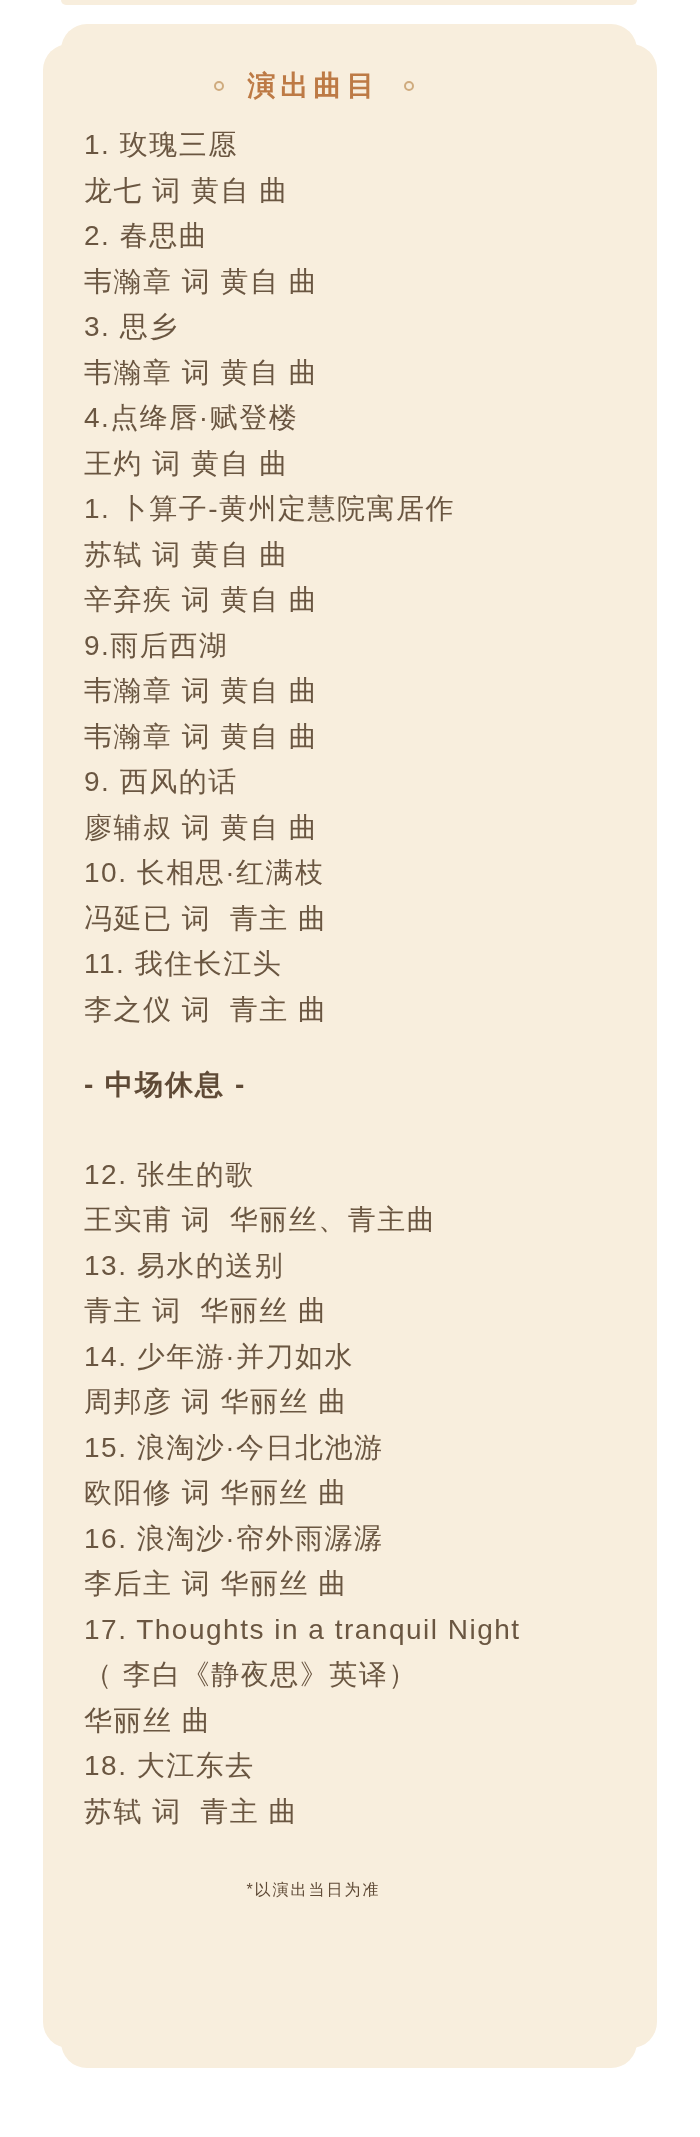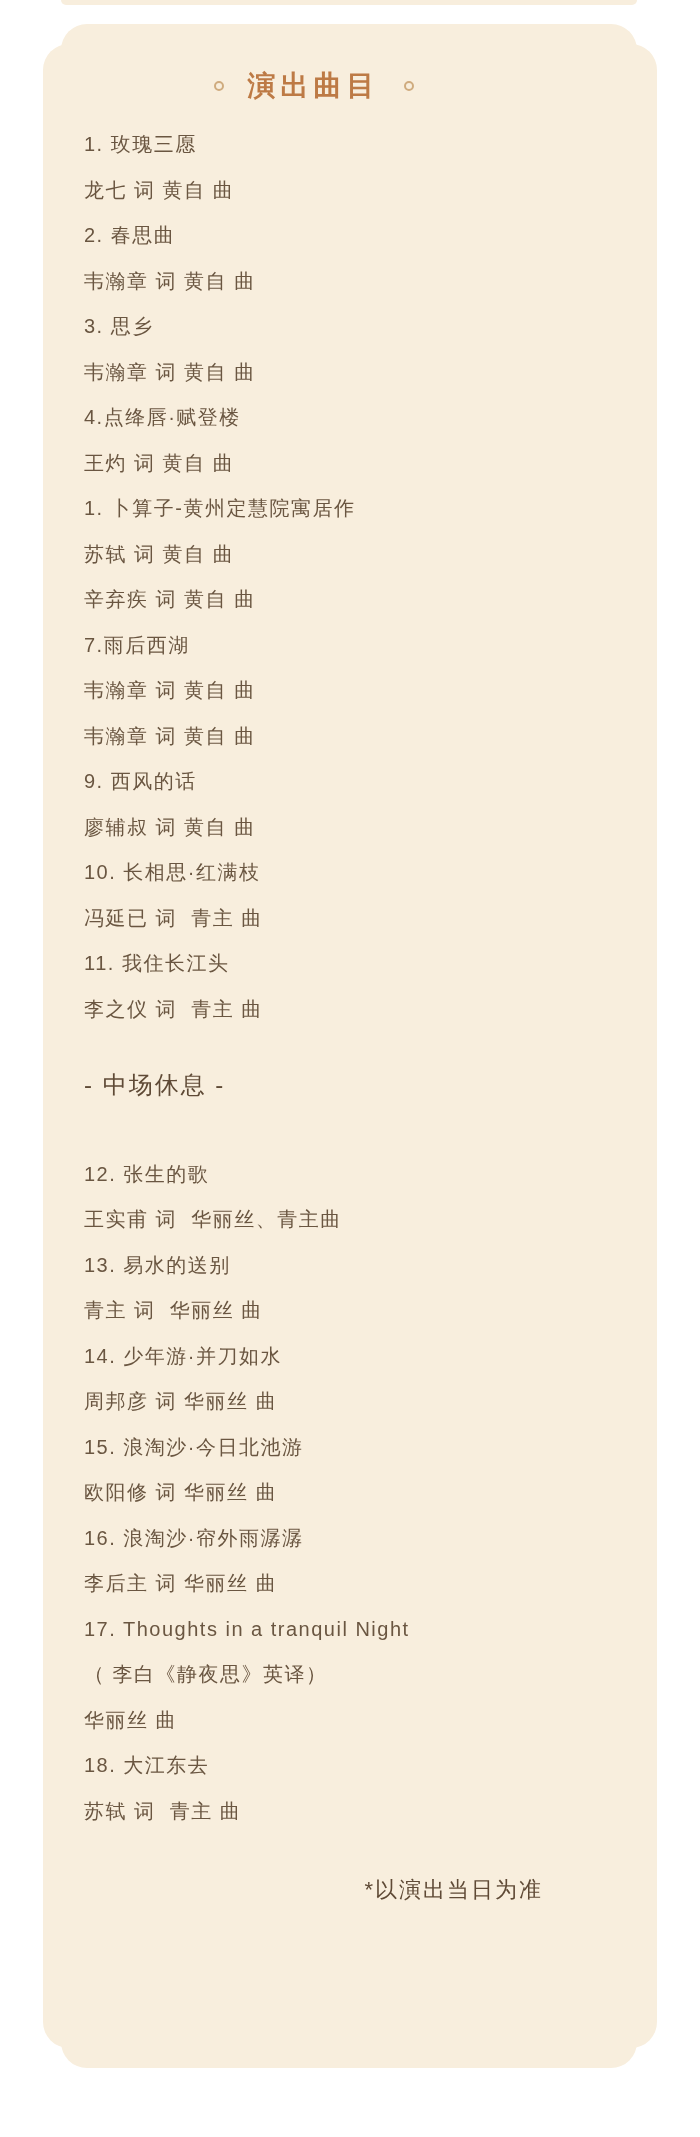--- a/index.html
+++ b/index.html
@@ -76,7 +76,7 @@
 
   .list { margin-top: 14px; }
   .line {
-    font-size: 20px;
+    font-size: 28px;
     line-height: 45.5px;
     letter-spacing: 1.5px;
     color: var(--text-color);

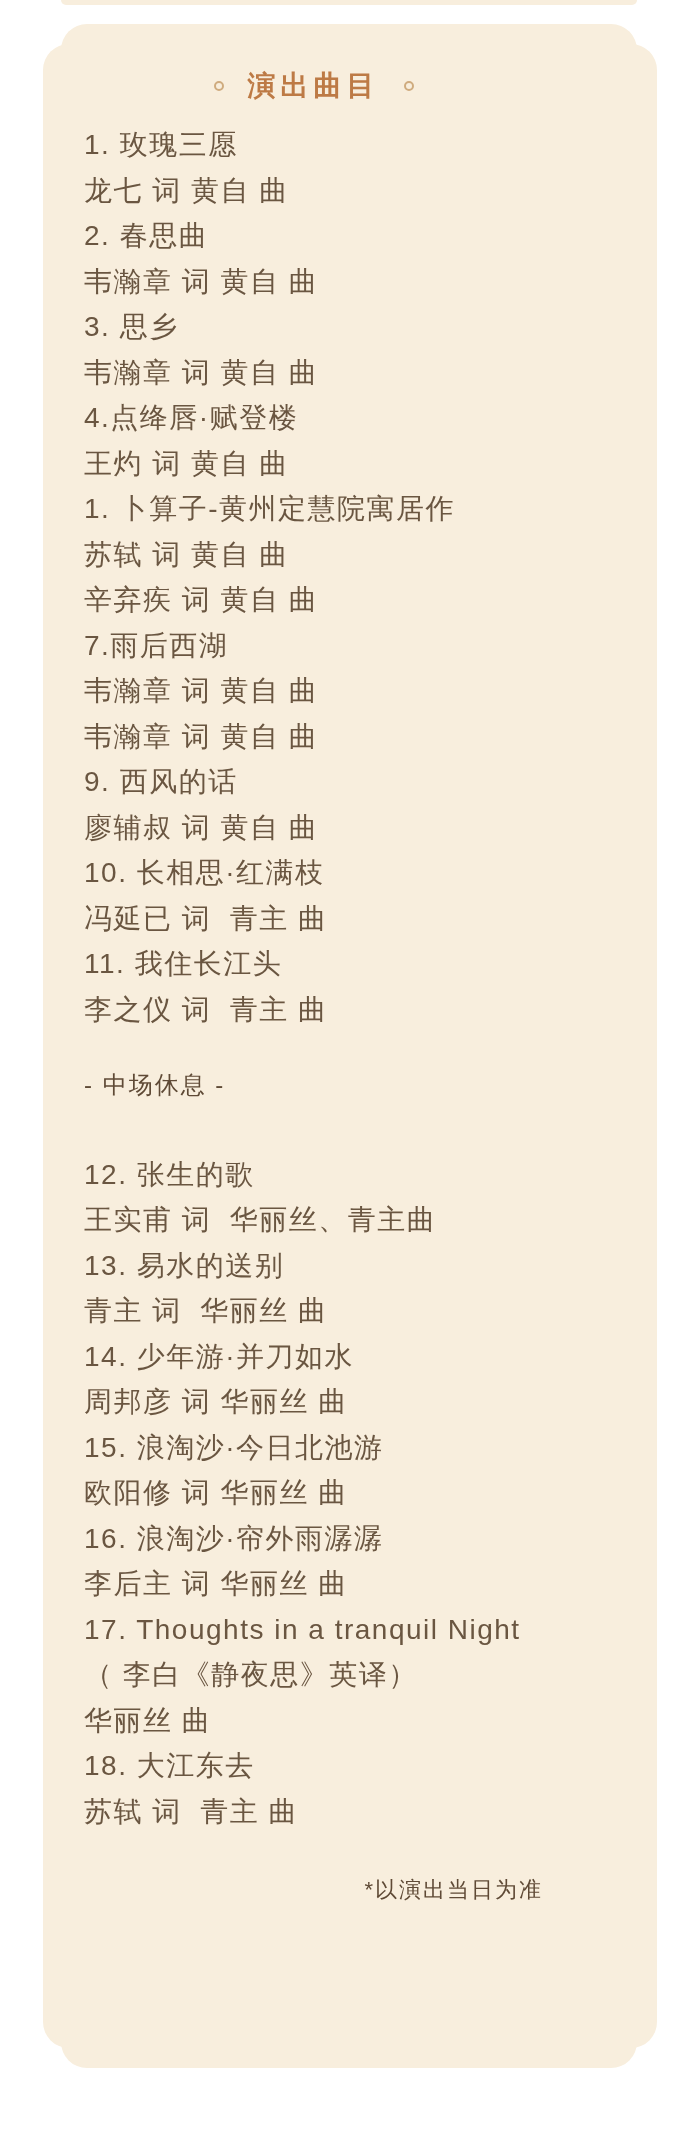--- a/index.html
+++ b/index.html
@@ -129,7 +129,7 @@
         <div class="line">1. 卜算子-黄州定慧院寓居作</div>
         <div class="line">苏轼 词 黄自 曲</div>
         <div class="line">辛弃疾 词 黄自 曲</div>
-        <div class="line">7.雨后西湖</div>
+        <div class="line">9.雨后西湖</div>
         <div class="line">韦瀚章 词 黄自 曲</div>
         <div class="line">韦瀚章 词 黄自 曲</div>
         <div class="line">9. 西风的话</div>

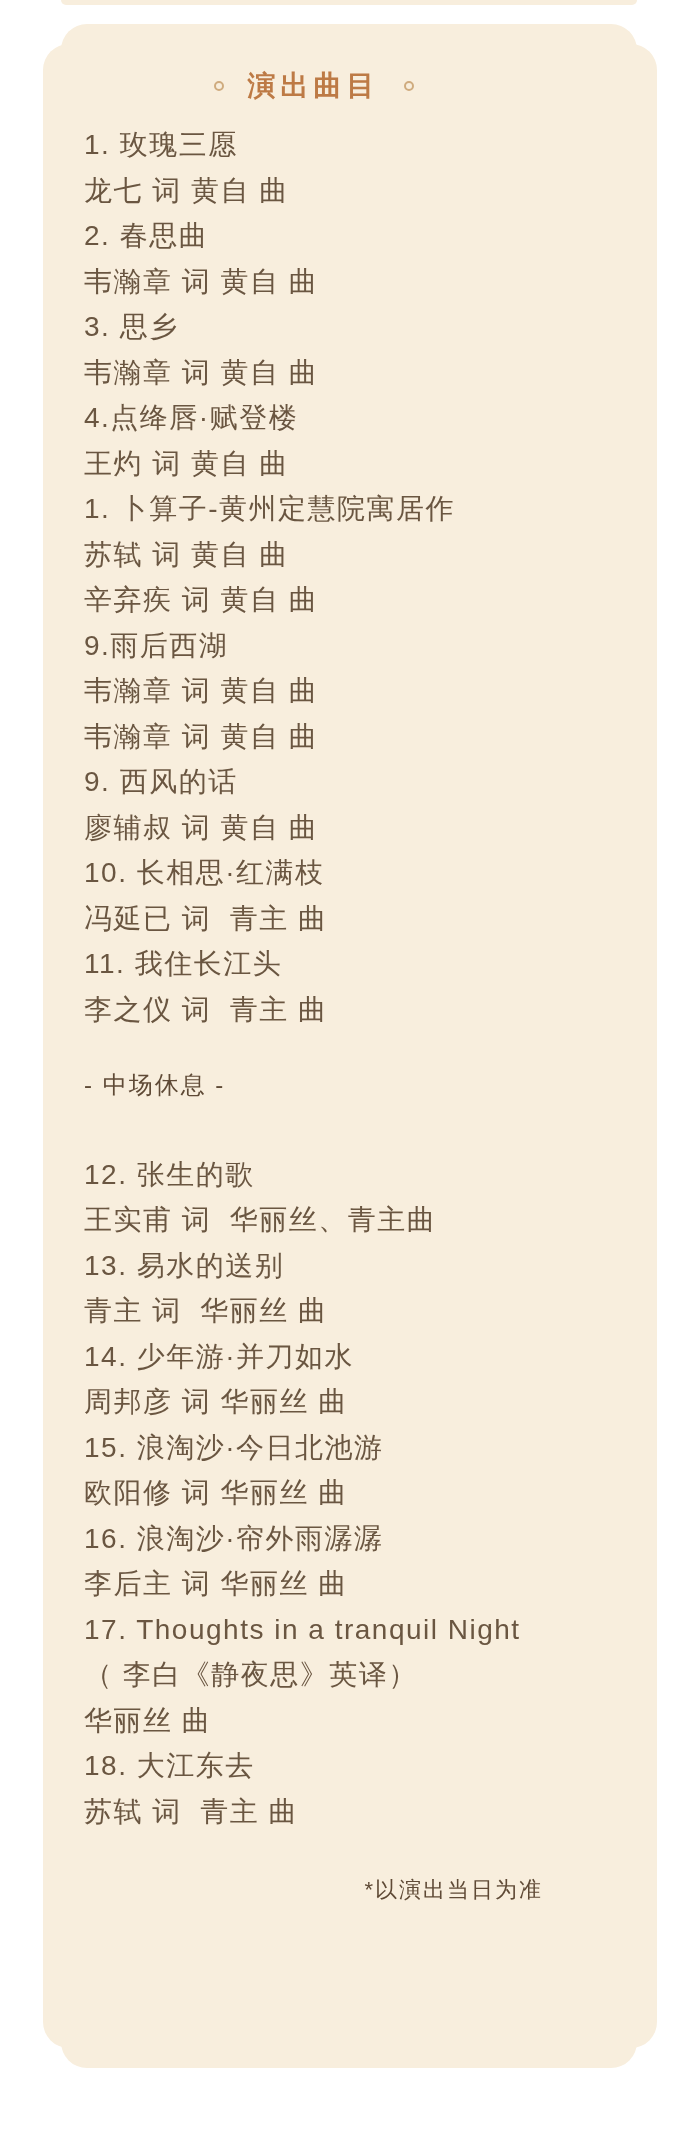--- a/index.html
+++ b/index.html
@@ -84,10 +84,10 @@
   }
   .intermission {
     margin-top: 30px;
-    font-size: 24px;
+    font-size: 28px;
     line-height: 45.5px;
     letter-spacing: 2px;
-    font-weight: normal;
+    font-weight: bold;
     color: var(--strong-color);
     white-space: pre;
   }

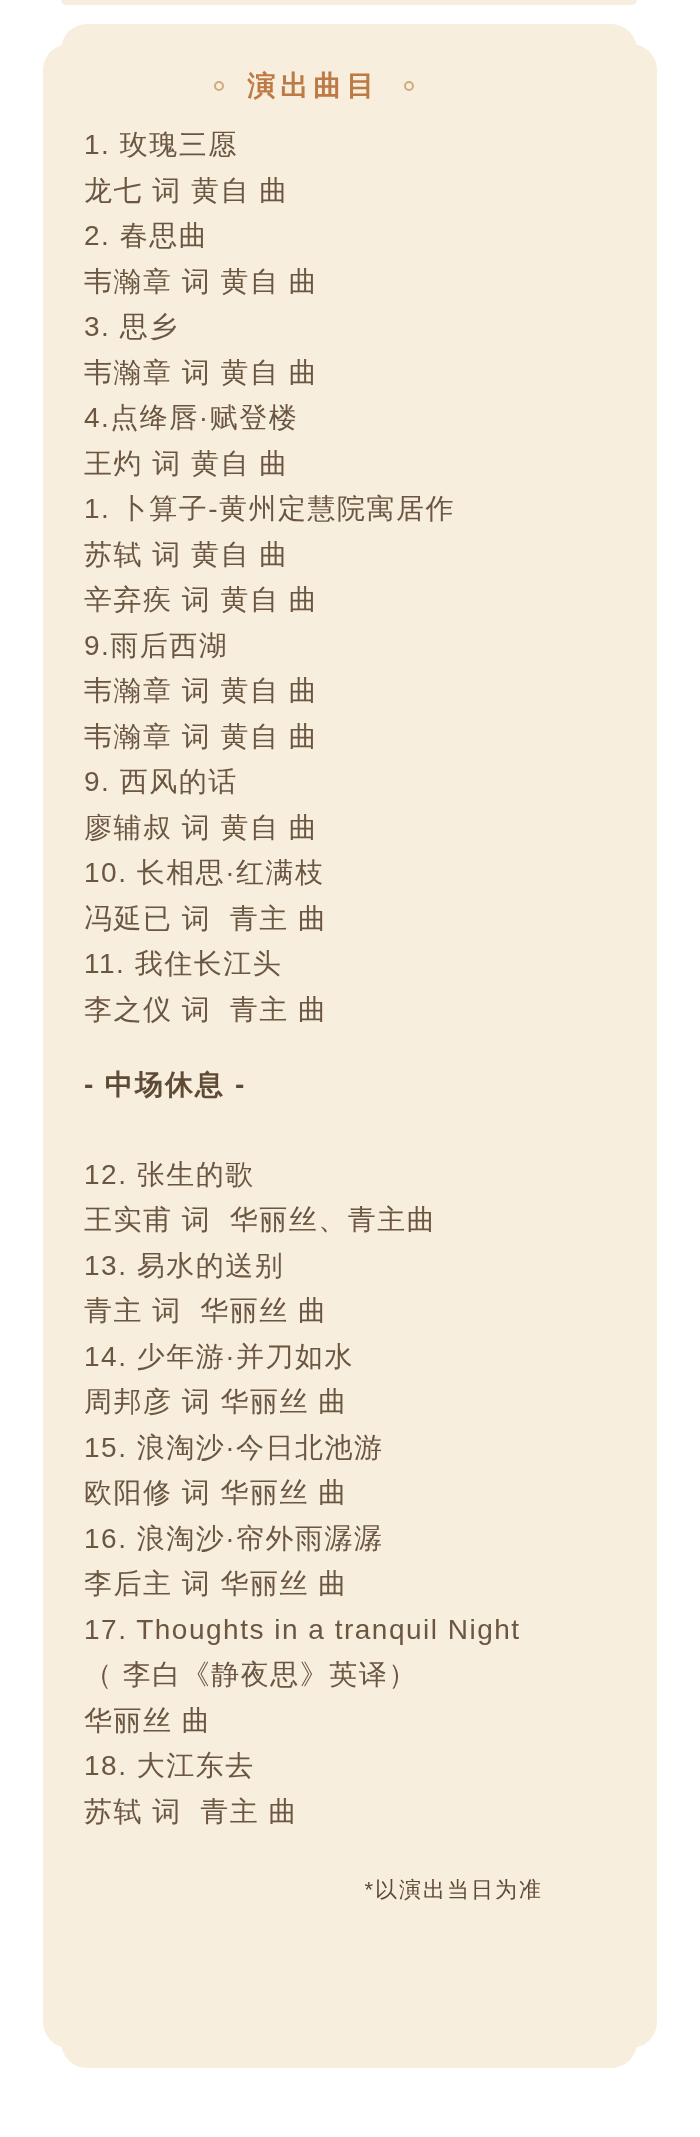--- a/index.html
+++ b/index.html
@@ -94,11 +94,11 @@
   .list2 { margin-top: 44px; }
   .footnote {
     margin-top: 33px;
-    font-size: 22px;
+    font-size: 16px;
     line-height: 45px;
     letter-spacing: 2px;
     color: var(--strong-color);
-    text-align: right;
+    text-align: center;
     white-space: pre;
   }
 </style>

